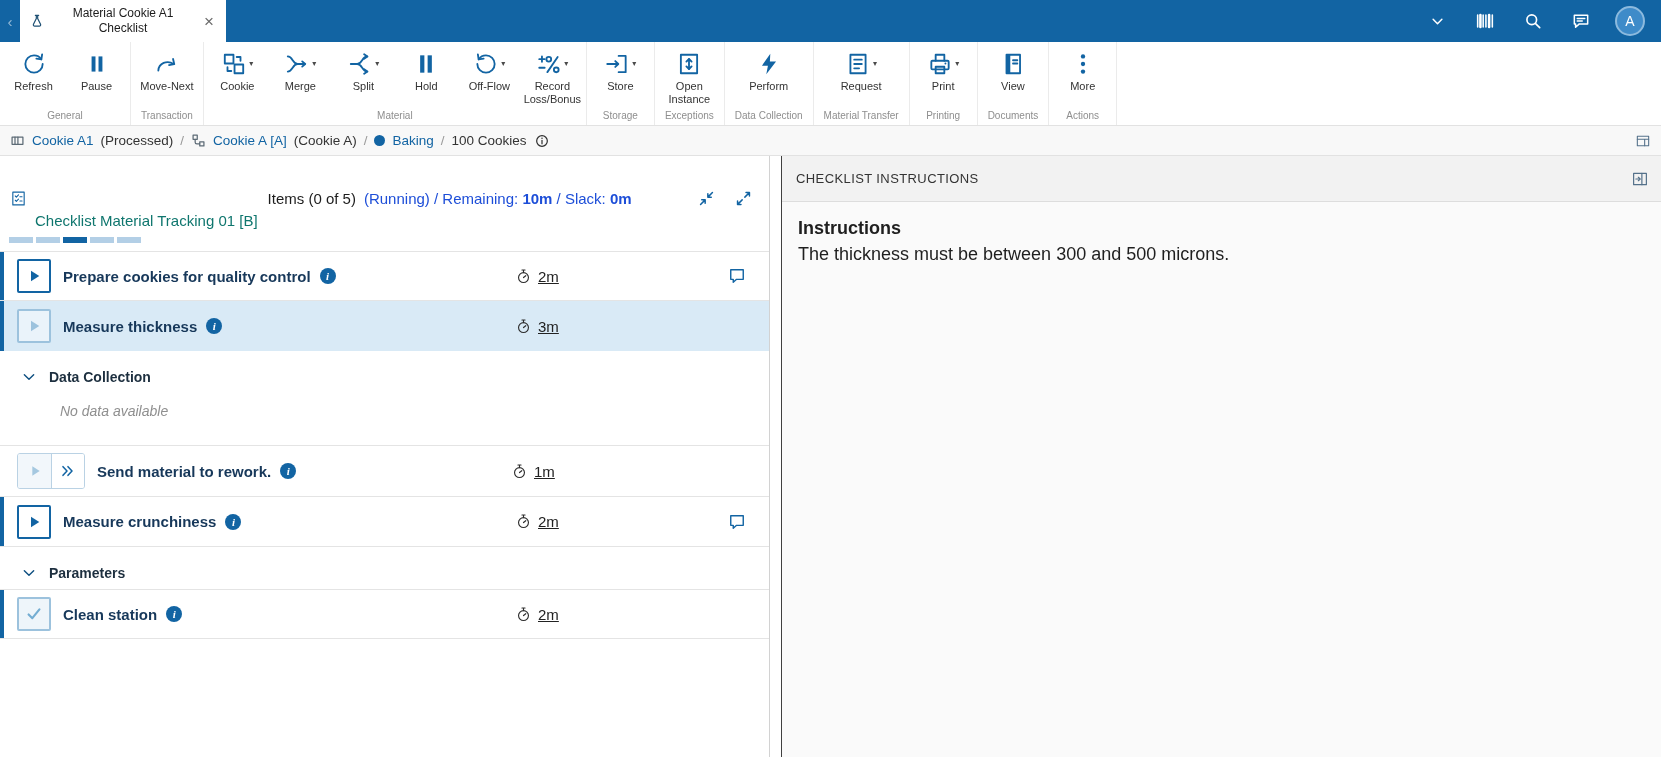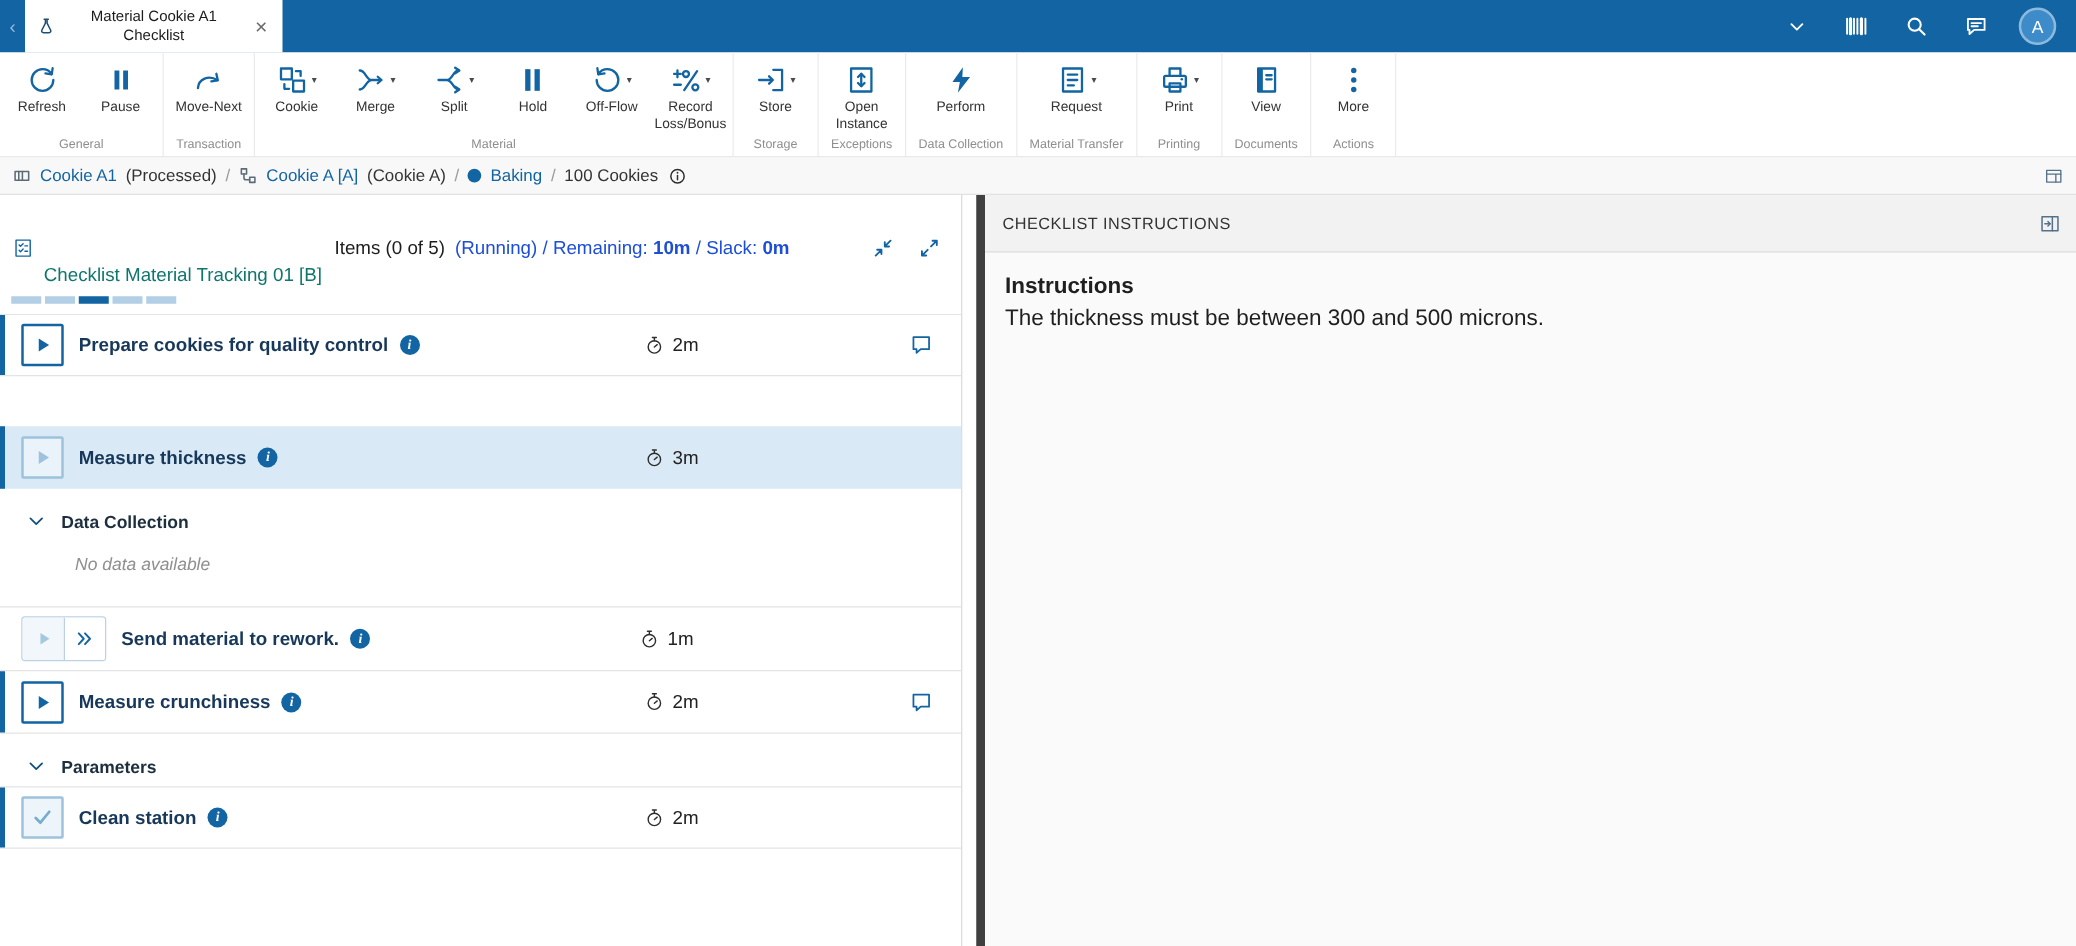--- a/index.html
+++ b/index.html
@@ -50,7 +50,7 @@
   .main { flex:1; display:flex; min-height:0; }
   .left-panel { width:770px; flex:none; background:#fff; border-right:1px solid #d2d2d2; display:flex; flex-direction:column; }
   .gutter { width:11px; flex:none; background:#fff; }
-  .right-panel { flex:1; background:#fafafa; border-left:7px solid #404040; display:flex; flex-direction:column; }
+  .right-panel { flex:1; background:#fafafa; border-left:1px solid #404040; display:flex; flex-direction:column; }
 
   
   .cl-header { display:flex; align-items:center; gap:8px; padding:12px 12px 8px 10px; font-size:15px; }

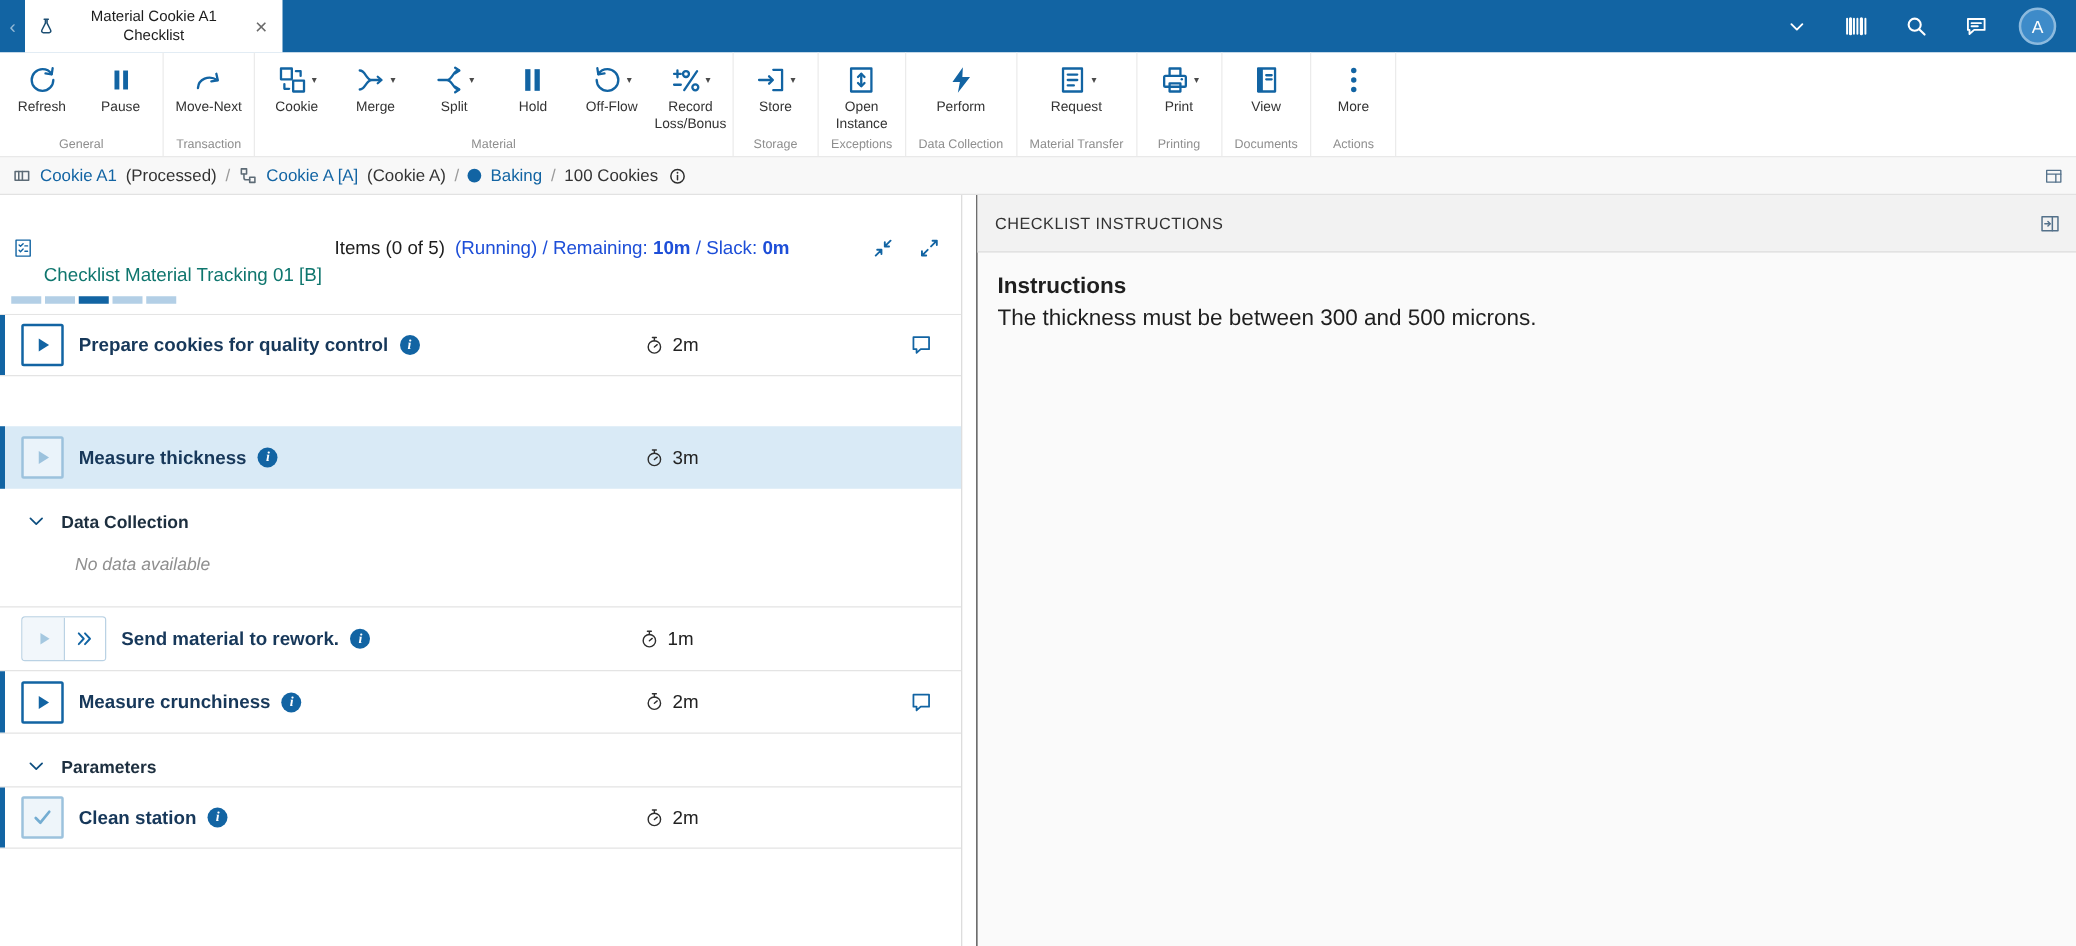--- a/index.html
+++ b/index.html
@@ -78,7 +78,7 @@
   .info { width:16px; height:16px; border-radius:50%; background:#1264a3; color:#fff; flex:none;
           font-family:"Liberation Serif",serif; font-style:italic; font-weight:bold; font-size:11px;
           display:flex; align-items:center; justify-content:center; cursor:pointer; }
-  .dur { display:flex; align-items:flex-start; gap:6px; font-size:15px; color:#222; }
+  .dur { display:flex; align-items:flex-start; gap:6px; font-size:15px; color:#222;text-decoration:underline; }
   .note { margin-left:auto; margin-right:10px; cursor:pointer; }
 
   .play-btn { width:34px; height:34px; flex:none; background:#fff; border:2px solid #1264a3;

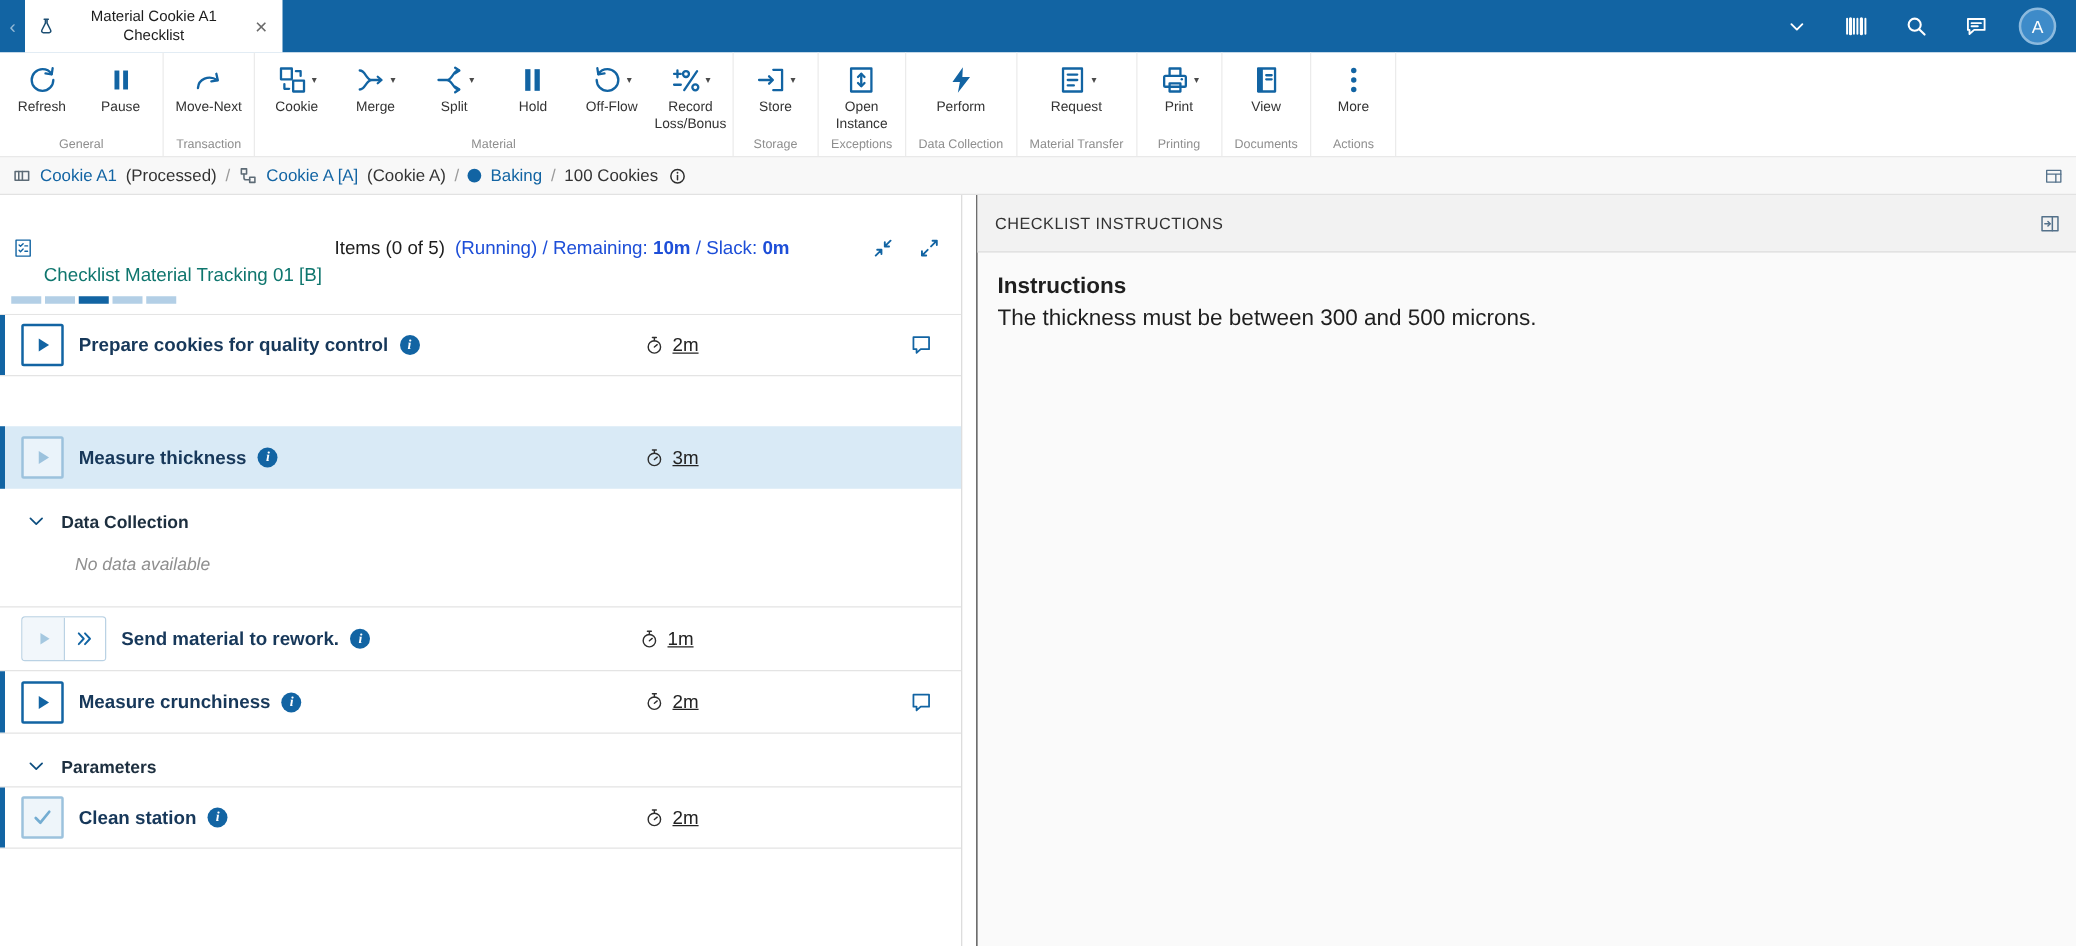--- a/index.html
+++ b/index.html
@@ -71,7 +71,7 @@
   .item.bt { border-top:1px solid #e4e4e4; }
   .item.bb { border-bottom:1px solid #e4e4e4; }
   .item.accent::before { content:""; position:absolute; left:0; top:0; bottom:0; width:4px; background:#1264a3; }
-  .item.selected { background:#d9eaf6;margin-top:40px; }
+  .item.selected { background:#d9eaf6; }
   .item-title { width:440px; flex:none; display:flex; align-items:center; gap:9px; }
   .item-title.w-sm { width:402px; }
   .item-title .t { font-weight:bold; font-size:15px; color:#17385a; }

